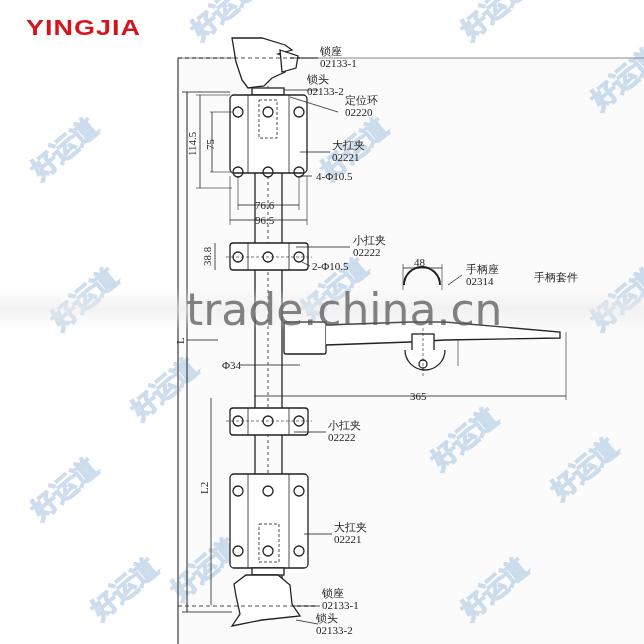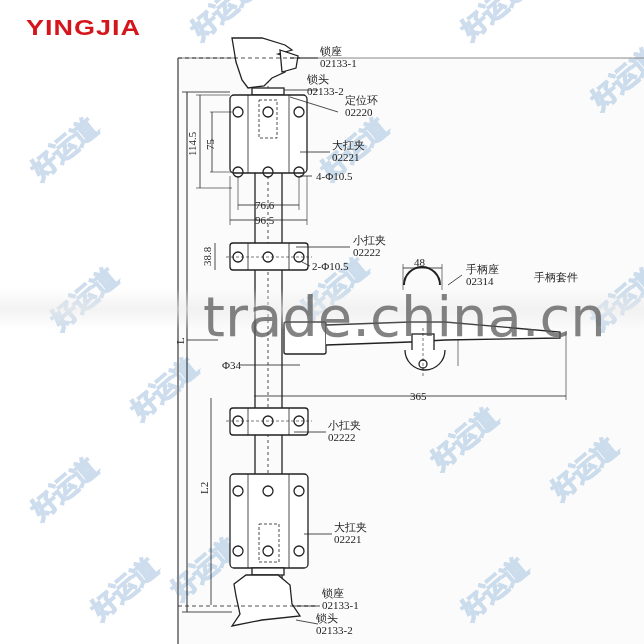--- a/index.html
+++ b/index.html
@@ -8,7 +8,7 @@
   .logo { position: absolute; left: 26px; top: 15px; font-family: "Liberation Sans", sans-serif; font-weight: bold; font-size: 27px; letter-spacing: 1px; color: #d4161c; transform: scaleY(0.85); transform-origin: left top; }
   .frame { position: absolute; left: 178px; top: 58px; width: 466px; height: 586px; background: #fbfbfb; }
   svg text { font-family: "Liberation Serif", serif; fill: #222; }
-  .trade { position: absolute; left: 186px; top: 284px; font-family: "DejaVu Sans", sans-serif; font-size: 56px; color: rgba(90,90,90,.75); letter-spacing: 0px; padding-left: 17px; }
+  .trade { position: absolute; left: 186px; top: 284px; font-family: "DejaVu Sans", sans-serif; font-size: 44px; color: rgba(90,90,90,.75); letter-spacing: 0px; }
   .tradebar { position: absolute; left: 0; top: 288px; width: 644px; height: 42px; background: linear-gradient(to bottom, rgba(255,255,255,.0), rgba(235,235,235,.6), rgba(255,255,255,0)); }
 </style>
 </head>

